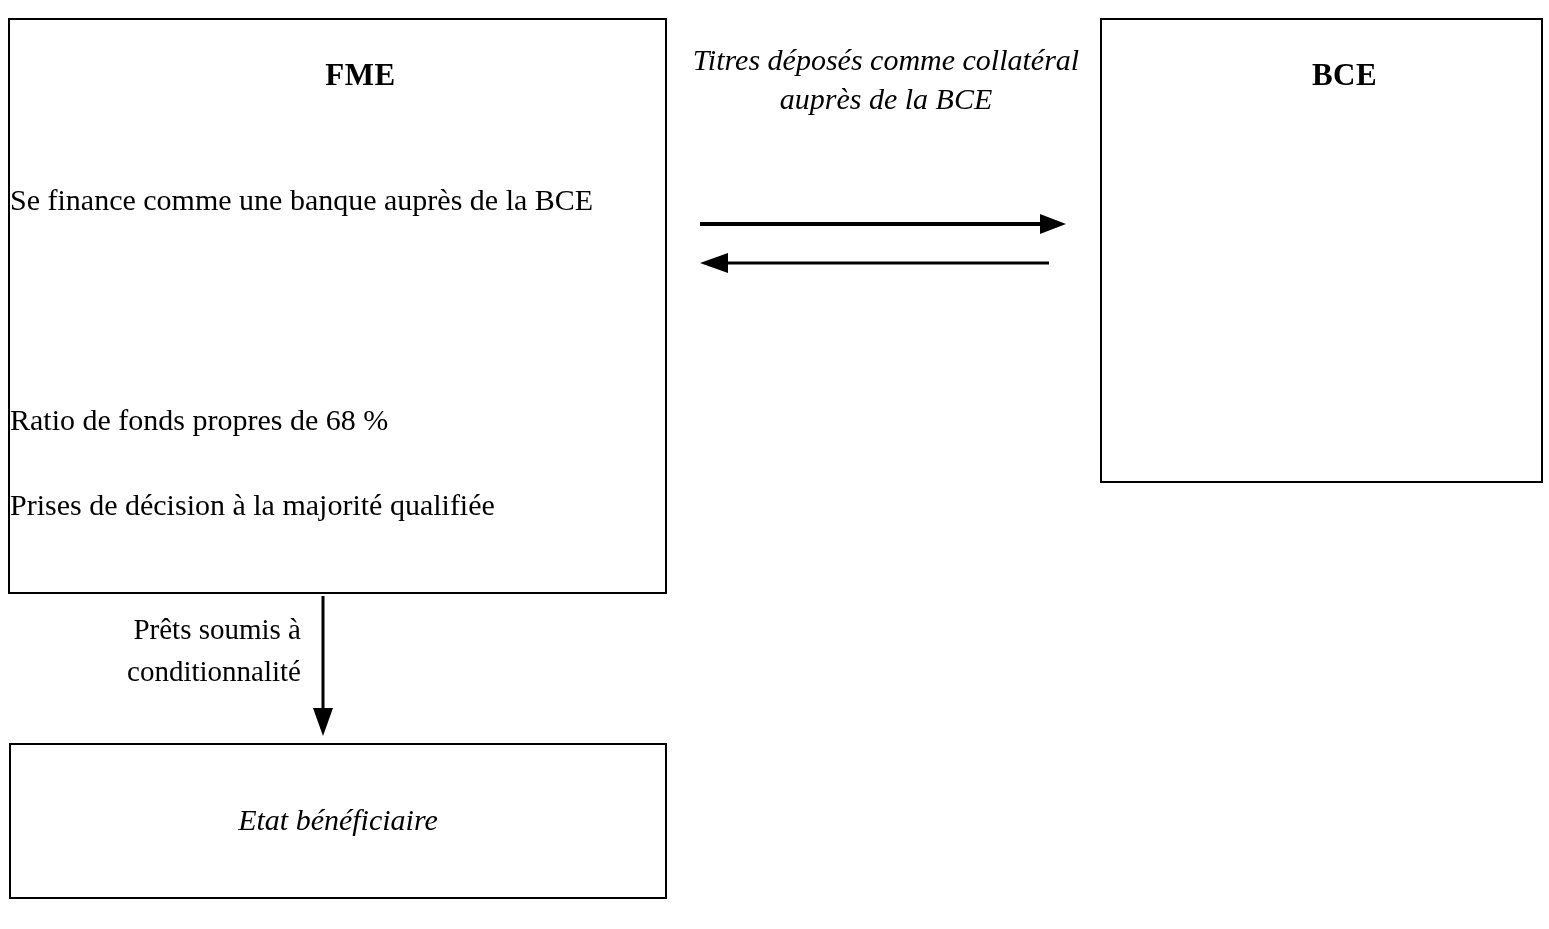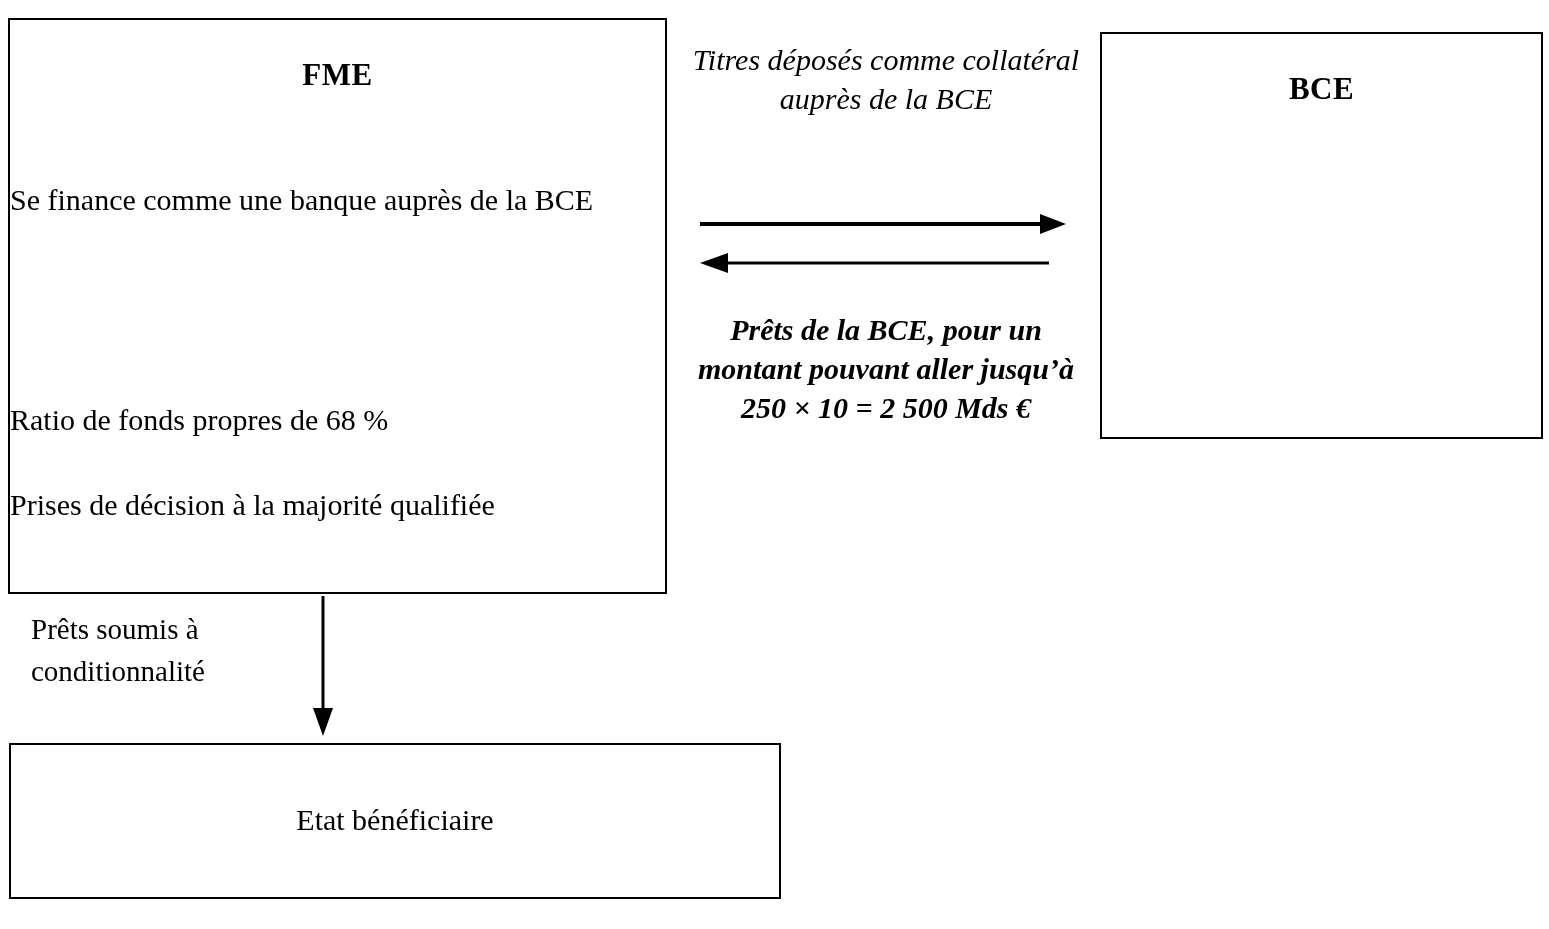--- a/index.html
+++ b/index.html
@@ -37,6 +37,7 @@
     font-size: 31px;
     line-height: 34px;
     letter-spacing: 0.5px;
+    margin-left: 23px;
   }
   #fme-title { top: 38px; }
   #bce-title { top: 38px; }

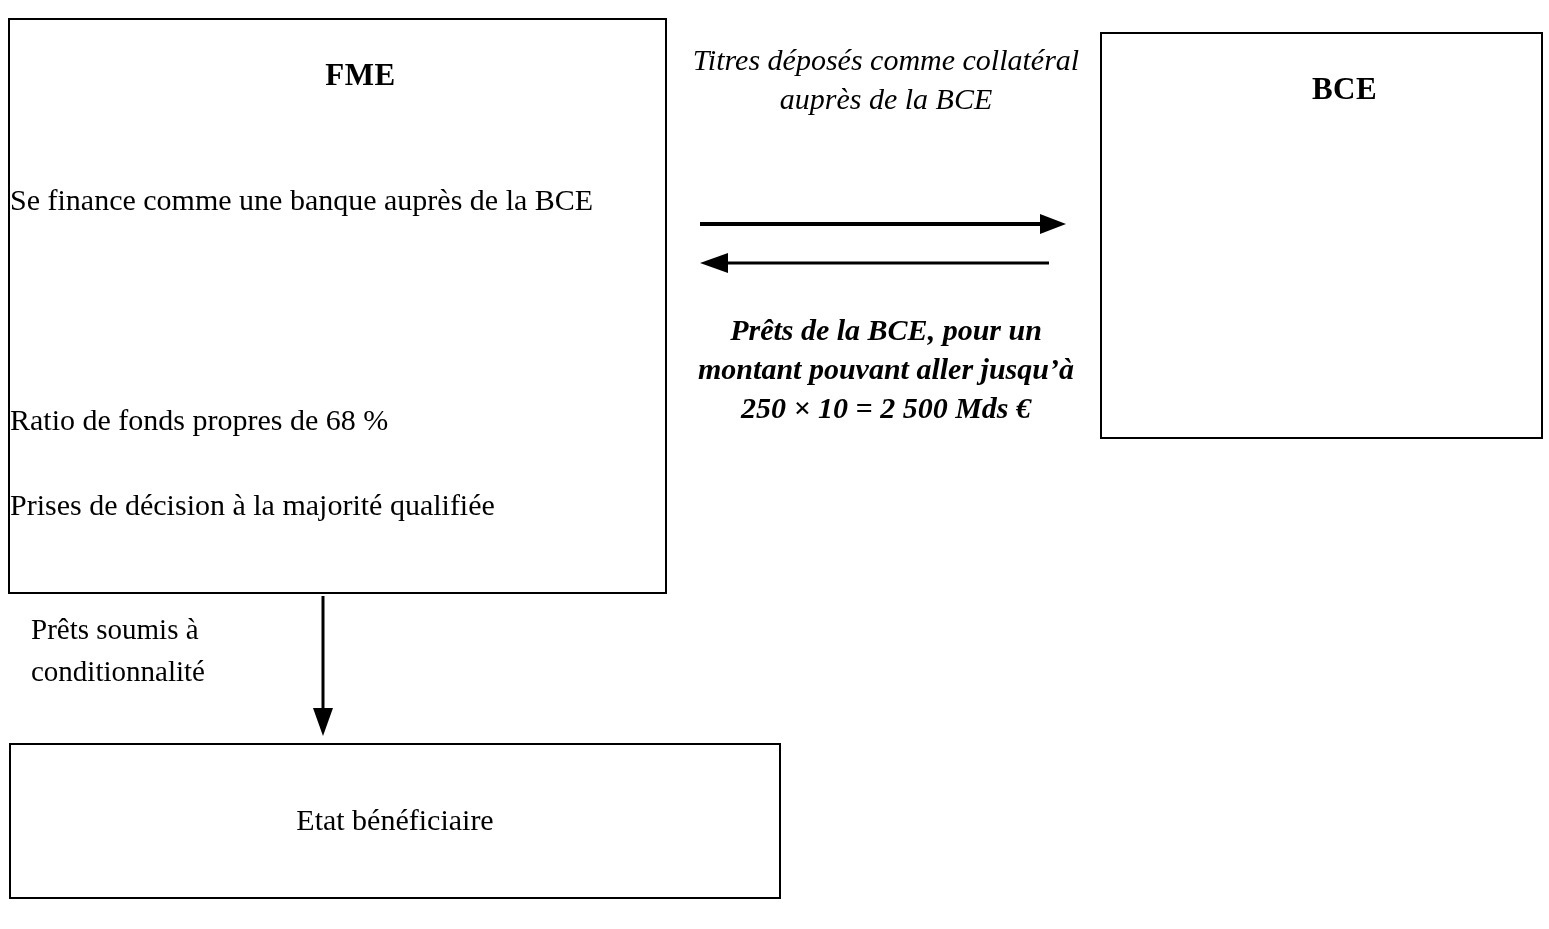--- a/index.html
+++ b/index.html
@@ -25,7 +25,7 @@
     background: #ffffff;
   }
   #fme-box      { left: 8px;    top: 18px;  width: 659px; height: 576px; }
-  #bce-box      { left: 1100px; top: 32px;  width: 443px; height: 407px; }
+  #bce-box      { left: 1100px; top: 18px;  width: 443px; height: 465px; }
   #etat-box     { left: 9px;    top: 743px; width: 772px; height: 156px; }
 
   

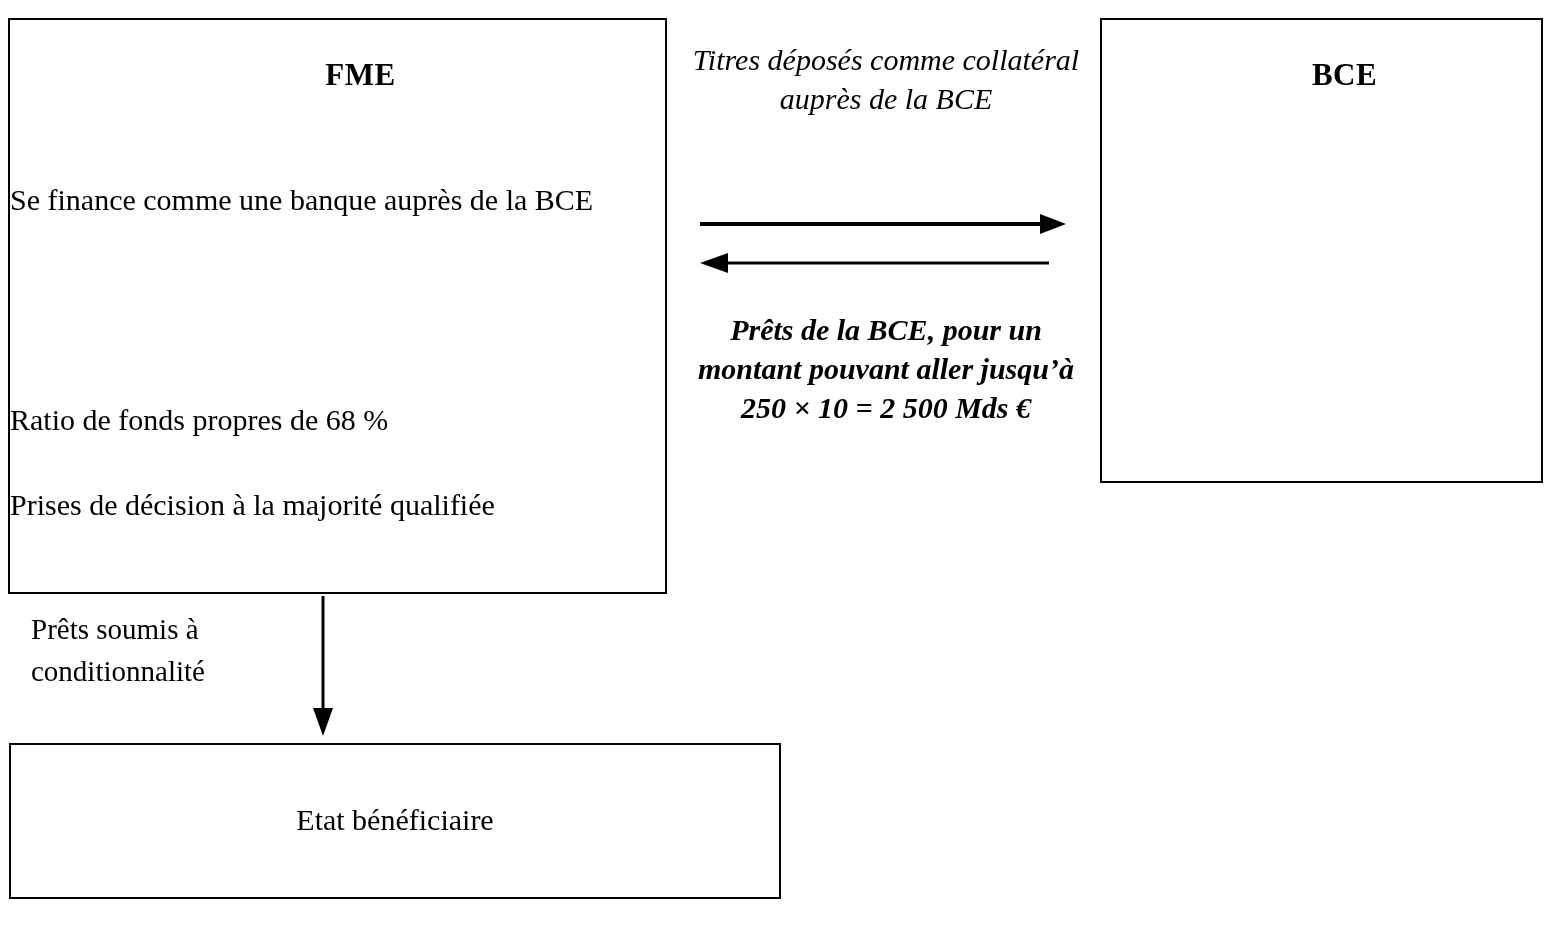--- a/index.html
+++ b/index.html
@@ -159,7 +159,6 @@
     </svg>
   </div>
 
-  <div id="mid-bottom-text">Prêts de la BCE, pour un montant pouvant aller jusqu’à  250 × 10 = 2 500 Mds €</div>
 
   <div id="arrow-down">
     <svg width="22" height="140" viewBox="0 0 22 140">

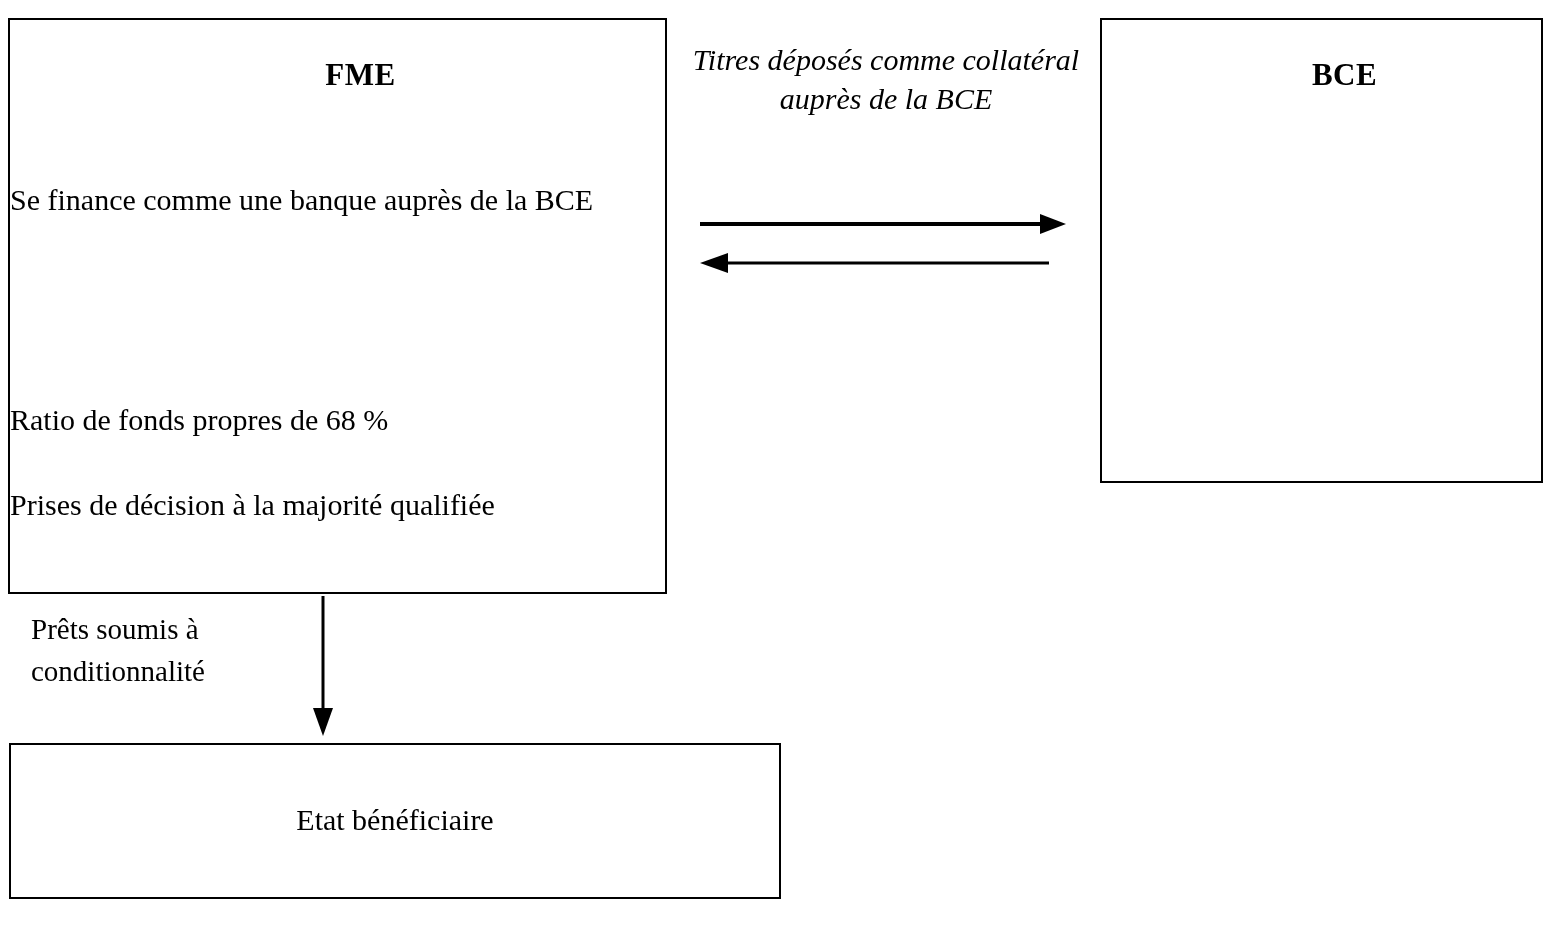--- a/index.html
+++ b/index.html
@@ -114,7 +114,7 @@
     left: 31px;
     top: 608px;
     width: 270px;
-    text-align: left;
+    text-align: right;
     font-size: 29px;
     line-height: 42px;
   }

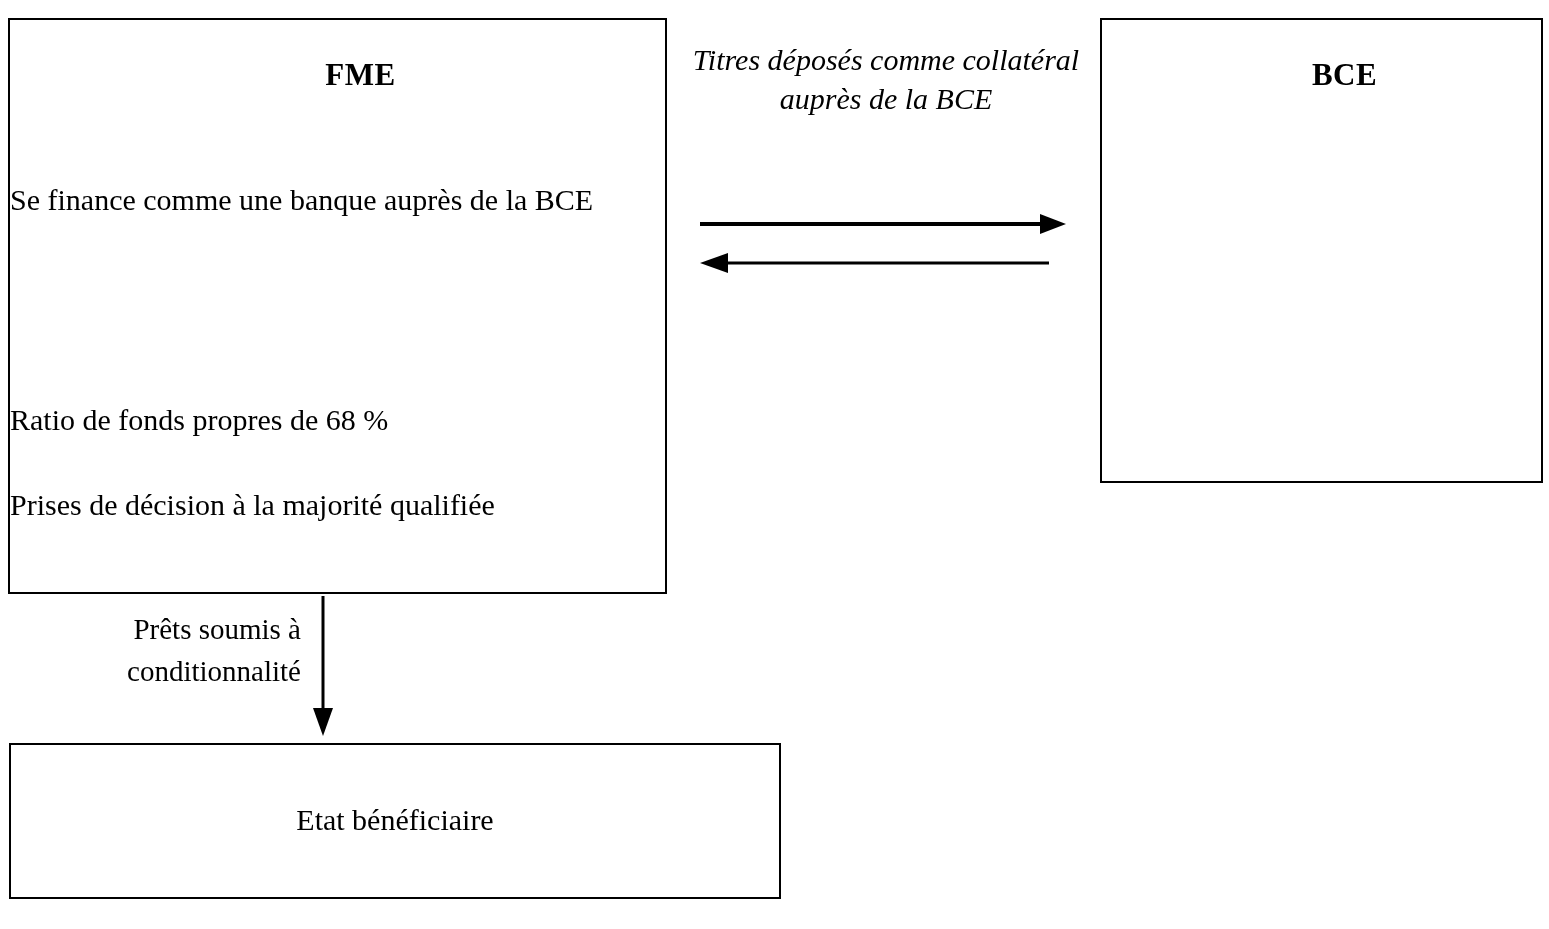--- a/index.html
+++ b/index.html
@@ -26,7 +26,7 @@
   }
   #fme-box      { left: 8px;    top: 18px;  width: 659px; height: 576px; }
   #bce-box      { left: 1100px; top: 18px;  width: 443px; height: 465px; }
-  #etat-box     { left: 9px;    top: 743px; width: 772px; height: 156px; }
+  #etat-box     { left: 9px;    top: 743px; width: 658px; height: 156px; font-style: italic; }
 
   
   .box-title {

